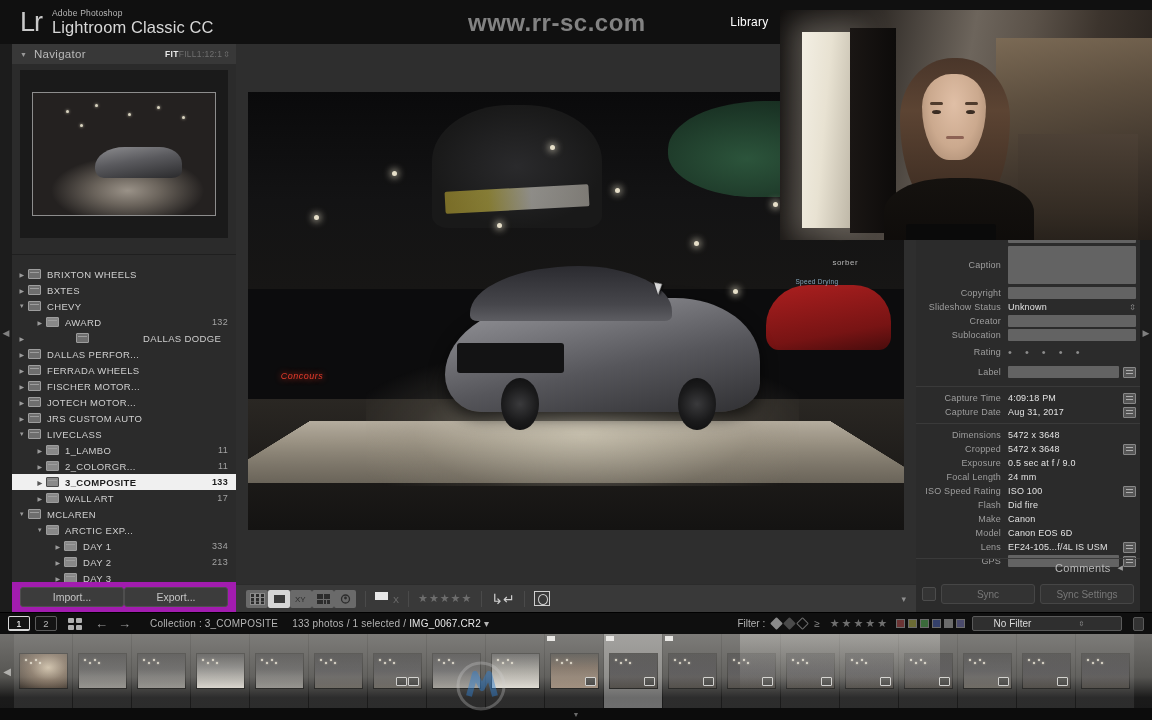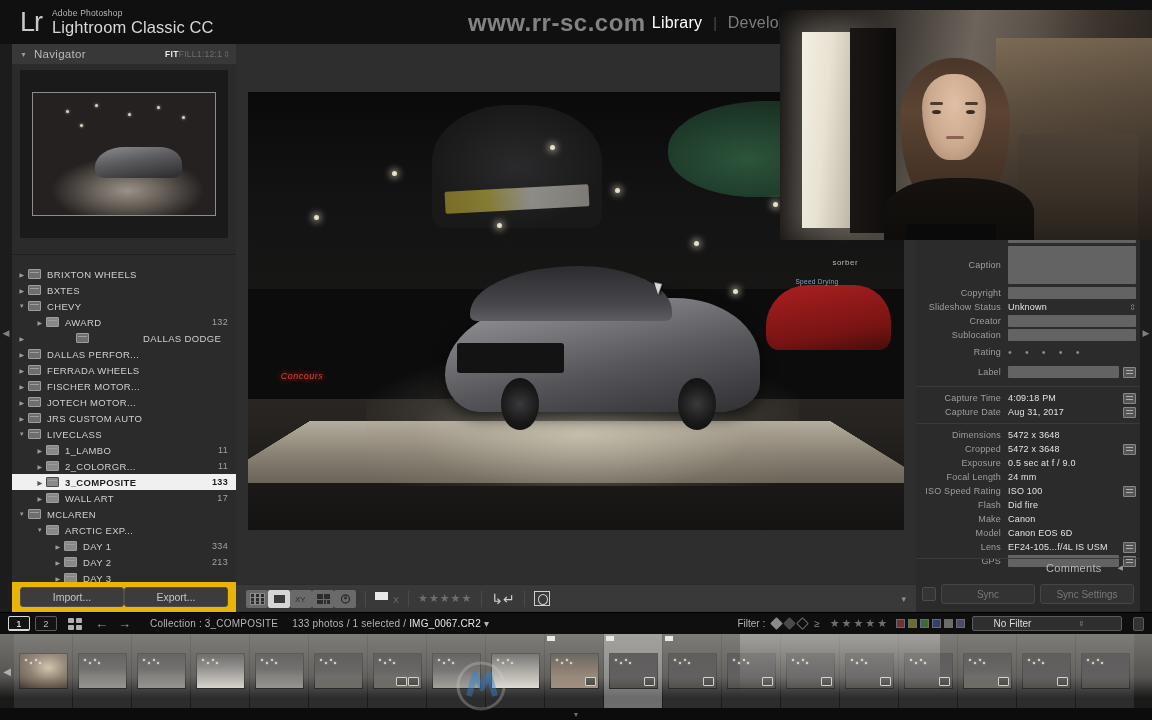--- a/index.html
+++ b/index.html
@@ -38,7 +38,7 @@
     display: flex; align-items: center; gap: 0px;
   }
   .module {
-    font-size: 16px; color: #7d7d7d; padding: 0 11px; font-weight: 300;
+    font-size: 12px; color: #7d7d7d; padding: 0 11px; font-weight: 300;
     letter-spacing: .2px; cursor: pointer;
   }
   .module.active { color: #fff; font-weight: 400; }

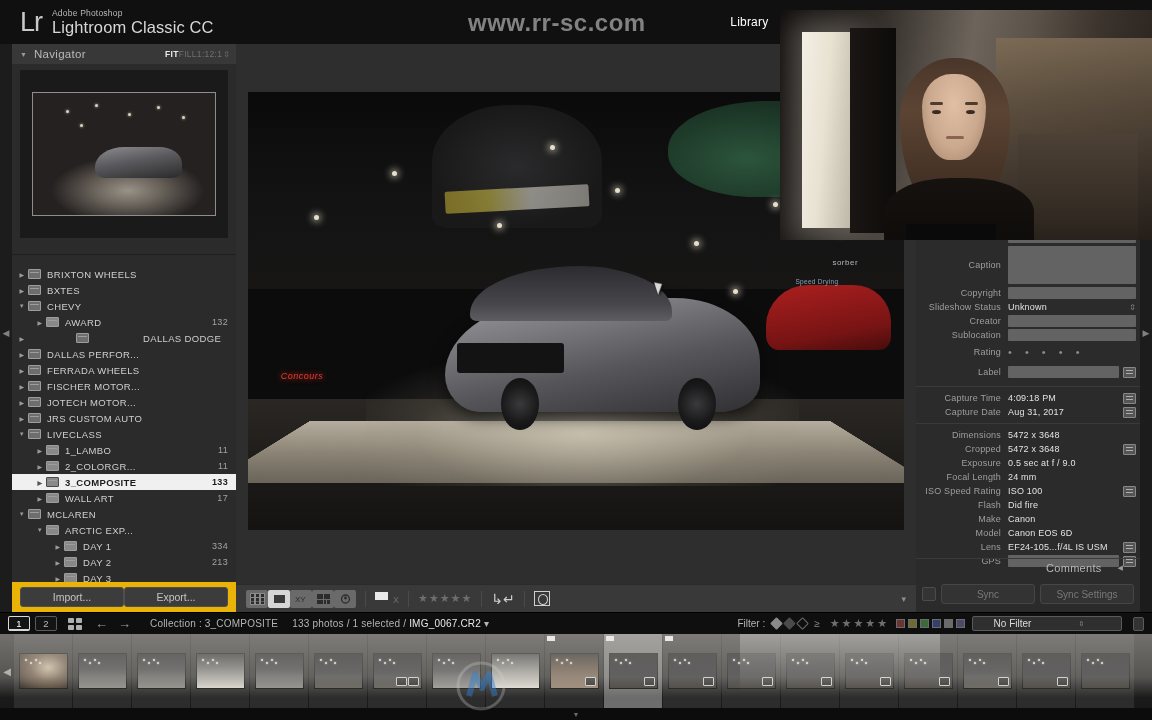--- a/index.html
+++ b/index.html
@@ -294,7 +294,7 @@
   .comments-bar {
     position: absolute; left: 0; bottom: 36px; width: 224px; height: 18px;
     display: flex; align-items: center; justify-content: flex-end;
-    padding-right: 10px; gap: 16px; border-top: 1px solid #3a3a3a;
+    padding-right: 10px; gap: 7px; border-top: 1px solid #3a3a3a;
   }
   .comments-label { font-size: 11px; color: #b9b9b9; letter-spacing: .3px; }
   .sync-row {

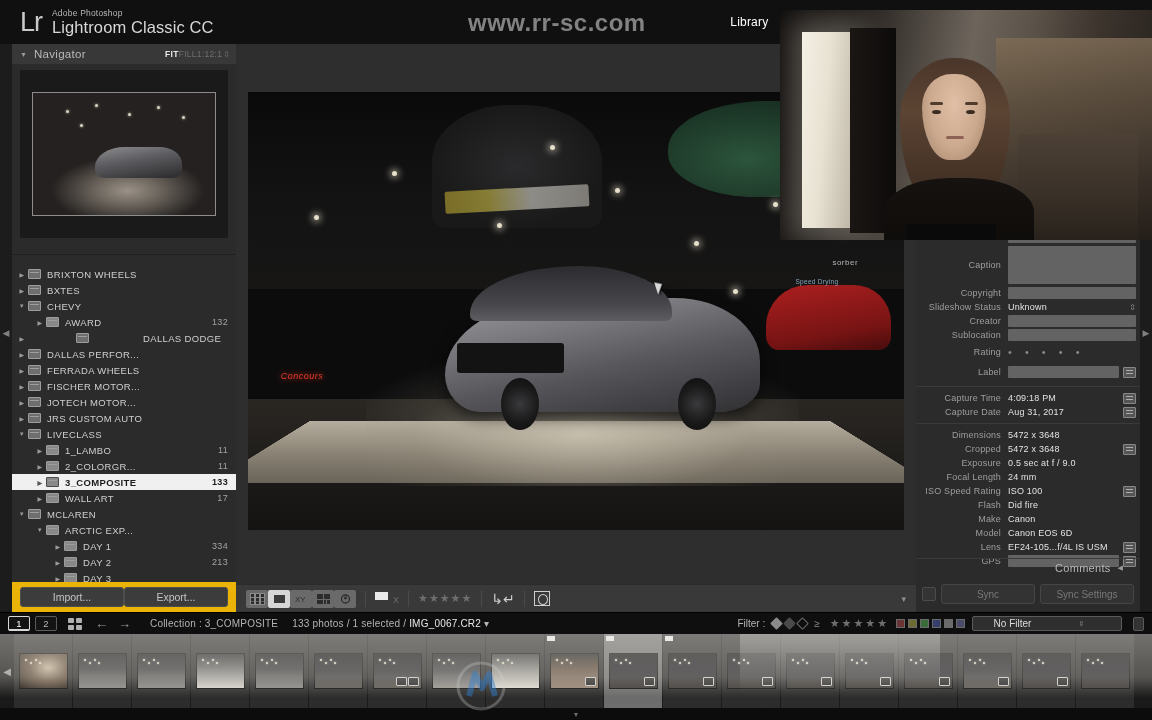--- a/index.html
+++ b/index.html
@@ -119,7 +119,7 @@
 
   .import-export {
     position: absolute; left: 0; bottom: 0; width: 224px; height: 30px;
-    display: flex; padding: 5px 8px; background: #eab308;
+    display: flex; padding: 5px 8px; background: #a21caf;
   }
   .ie-btn {
     flex: 1; background: #3c3c3c; border: 1px solid #4e4e4e; border-radius: 3px;

